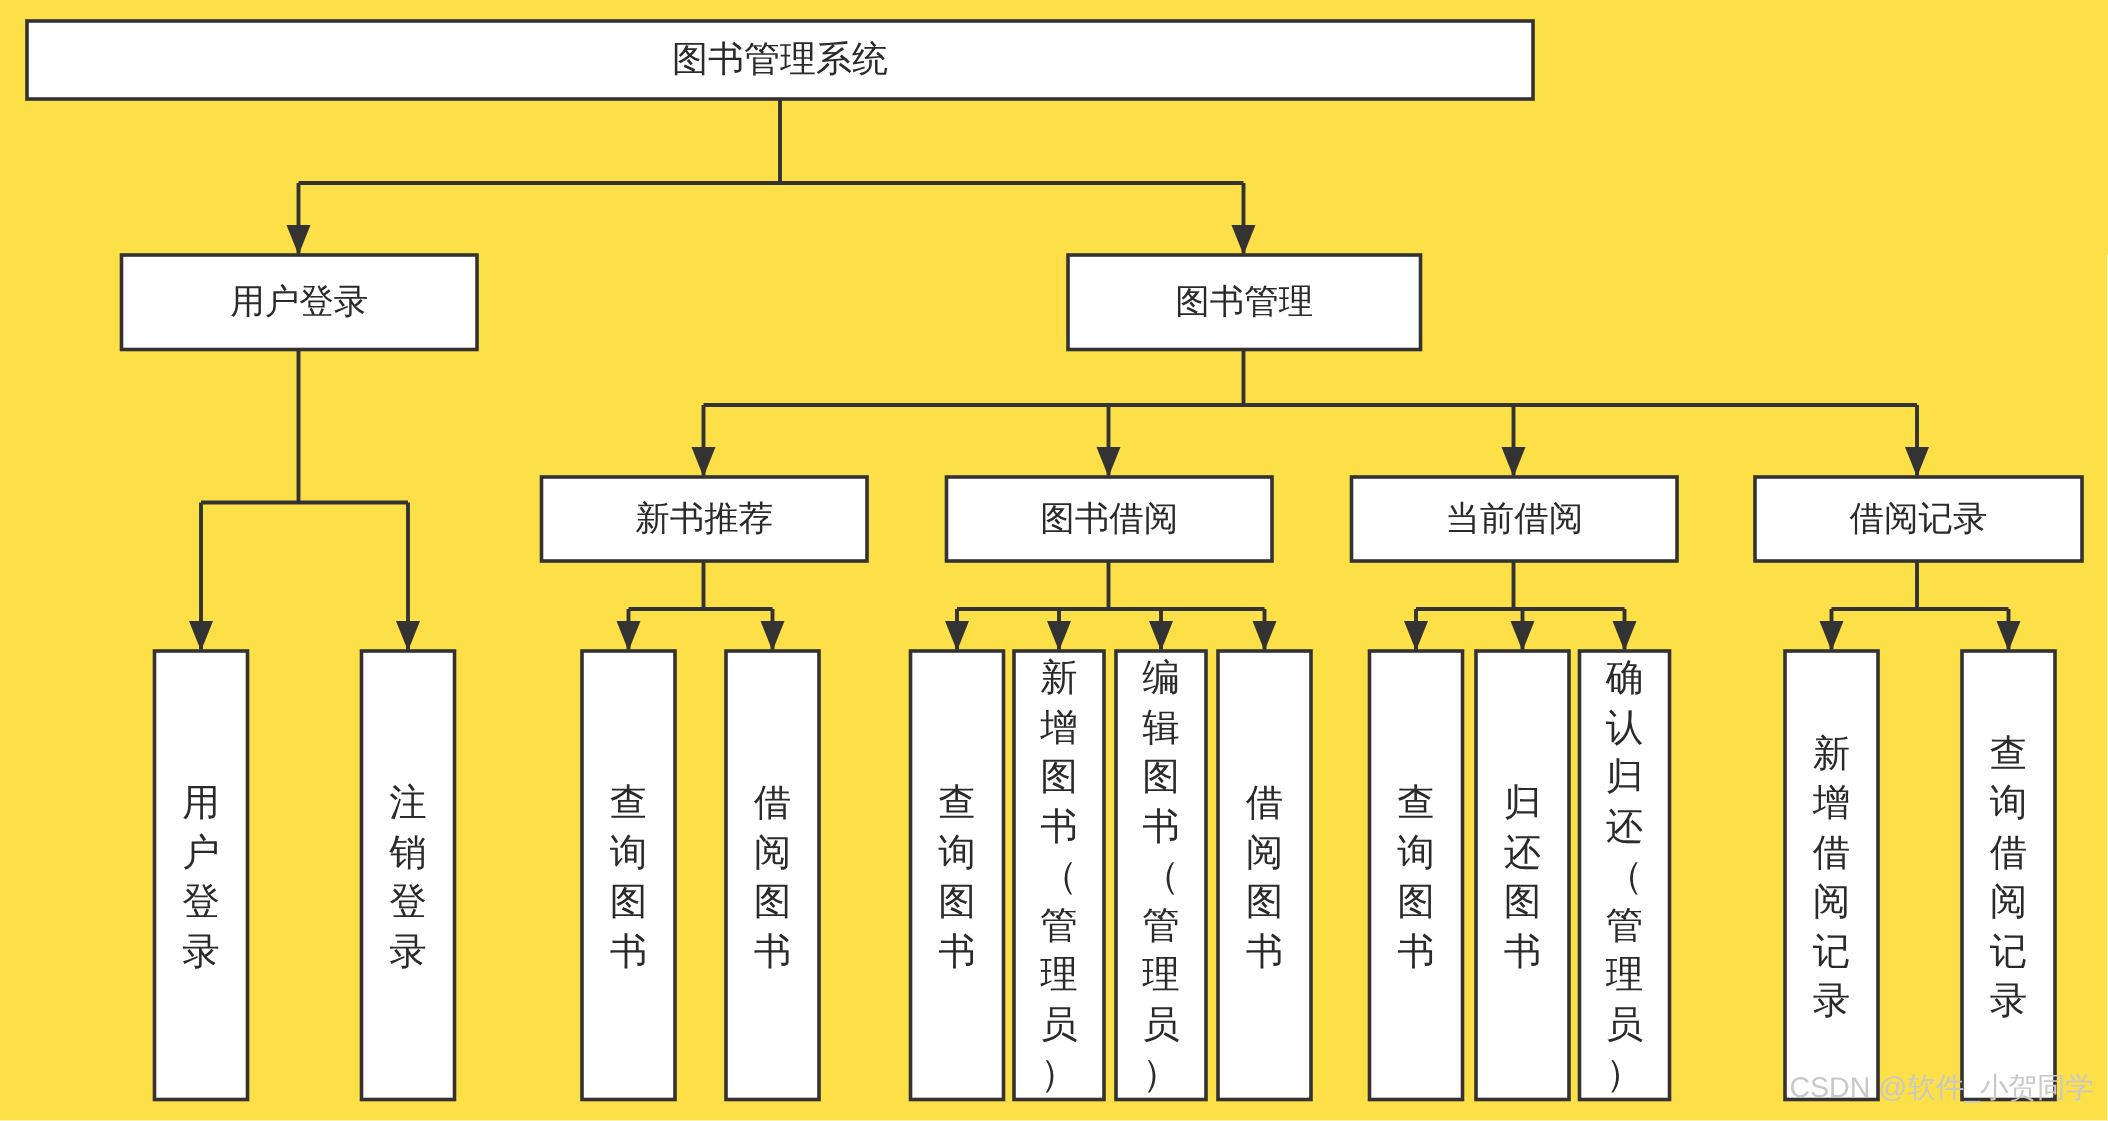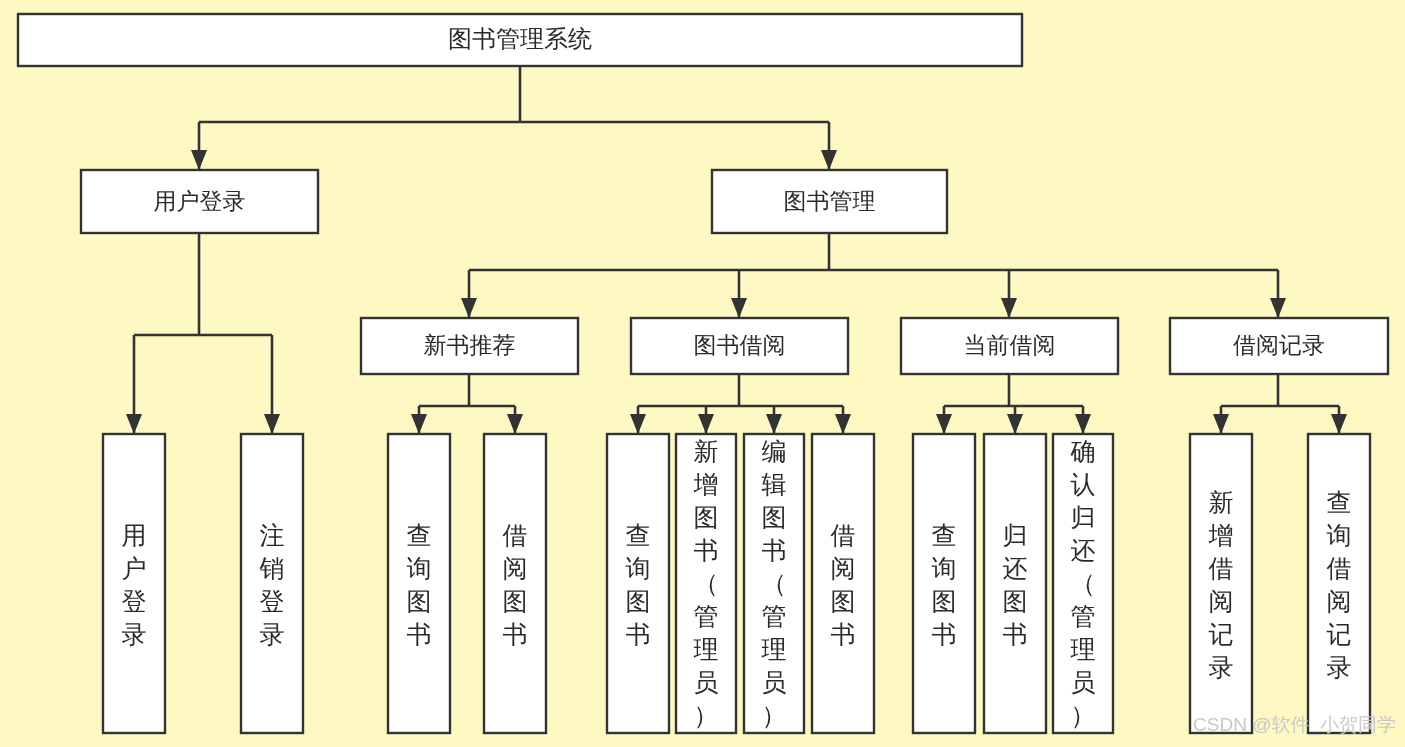--- a/index.html
+++ b/index.html
@@ -15,7 +15,7 @@
     position: relative;
     width: 1405px;
     height: 747px;
-    background: #fef9c3;
+    background: #fde047;
     overflow: hidden;
   }
   svg.diagram-canvas {

